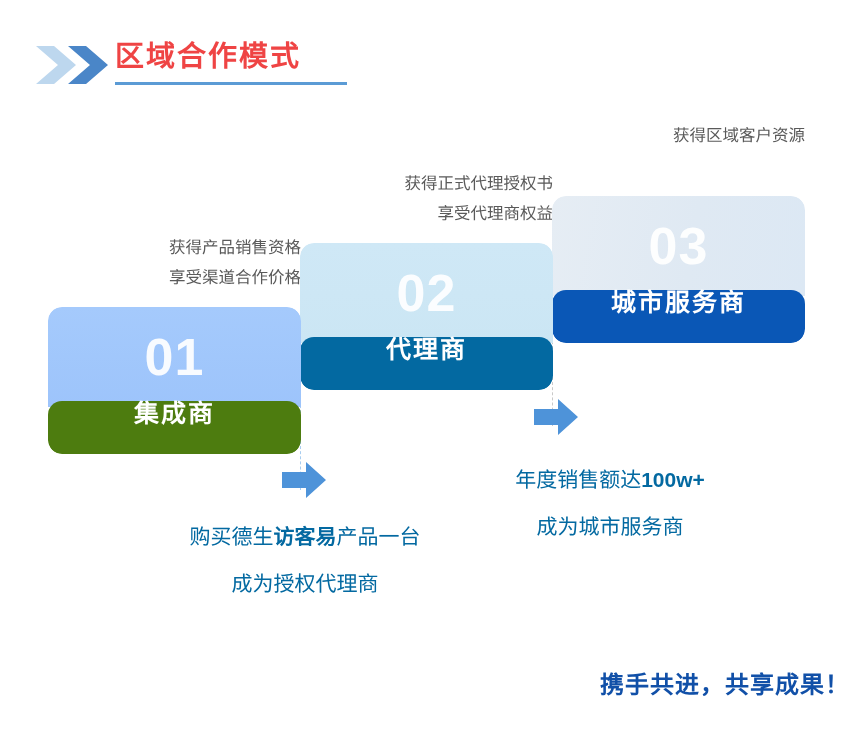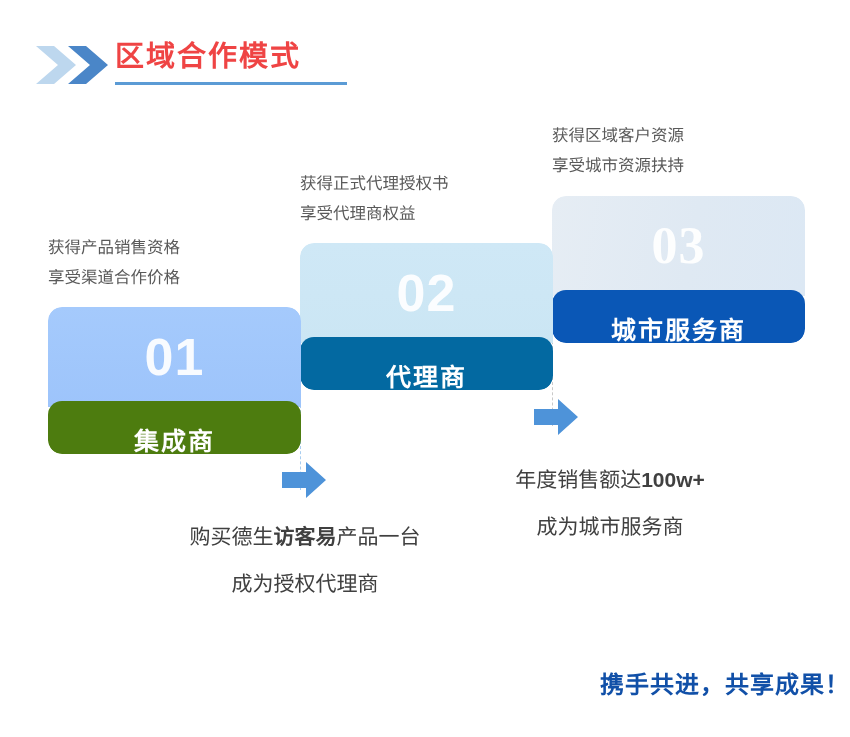--- a/index.html
+++ b/index.html
@@ -64,7 +64,7 @@
 
   .caption {
     position: absolute;
-    text-align: left;
+    text-align: right;
     font-size: 16.5px;
     line-height: 30px;
     color: #5a5a5a;

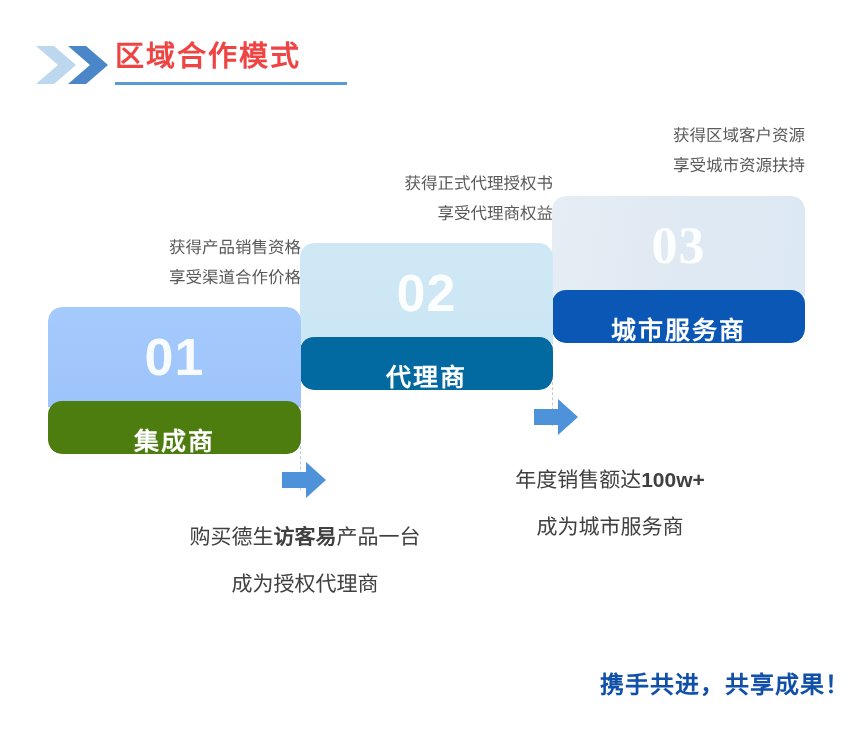--- a/index.html
+++ b/index.html
@@ -205,7 +205,6 @@
 
   <div class="caption" id="cap-3">
     <div>获得区域客户资源</div>
-    <div>享受城市资源扶持</div>
   </div>
 
   <div class="card" id="card-1">

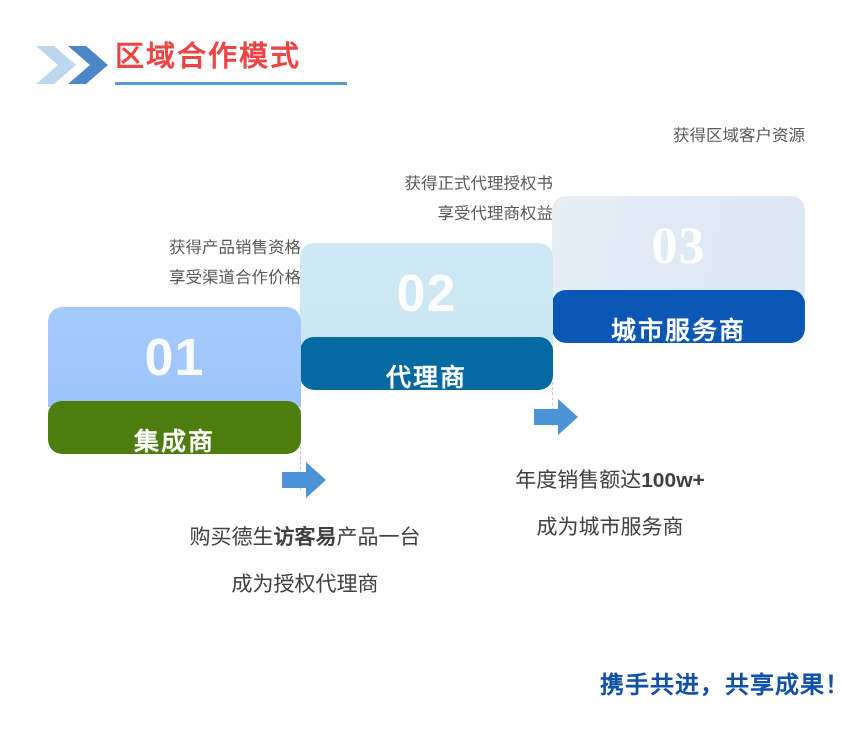--- a/index.html
+++ b/index.html
@@ -116,7 +116,7 @@
   
   #card-1 { left: 48px;  top: 307px; z-index: 3; }
   #card-2 { left: 300px; top: 243px; z-index: 2; }
-  #card-3 { left: 552px; top: 196px; z-index: 1; font-family: Liberation Serif, serif; }
+  #card-3 { left: 552px; top: 196px; z-index: 1; }
 
   #card-1 .card-body { background: linear-gradient(180deg, #a5cafc 0%, #9dc4fb 100%); }
   #card-1 .card-band { background: #4d7c0f; }

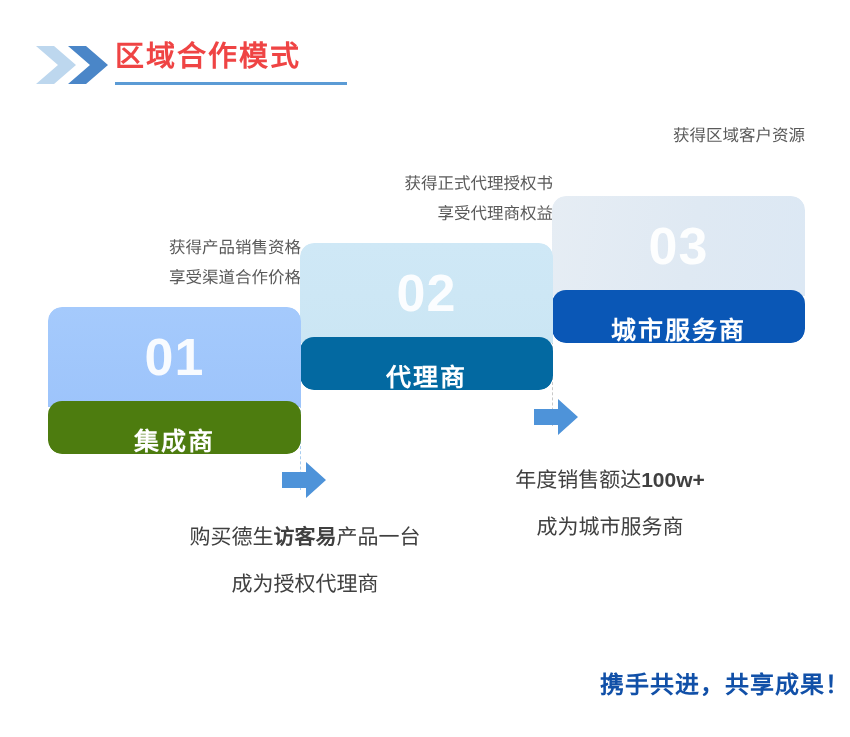--- a/index.html
+++ b/index.html
@@ -102,7 +102,7 @@
     border-radius: 14px;
     margin-top: -6px;
     display: flex;
-    align-items: flex-end;
+    align-items: flex-start;
     justify-content: center;
   }
   .card-band span {

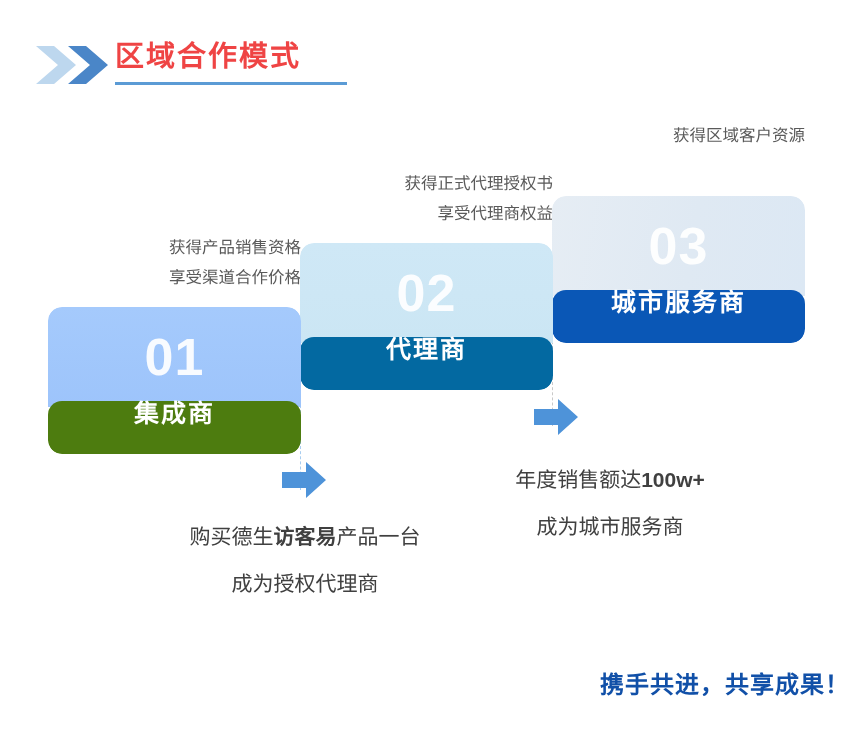--- a/index.html
+++ b/index.html
@@ -154,7 +154,7 @@
     text-align: center;
     font-size: 21px;
     line-height: 47px;
-    color: #404040;
+    color: #0369a1;
     white-space: nowrap;
   }
   .bottom-text b { font-weight: bold; }

